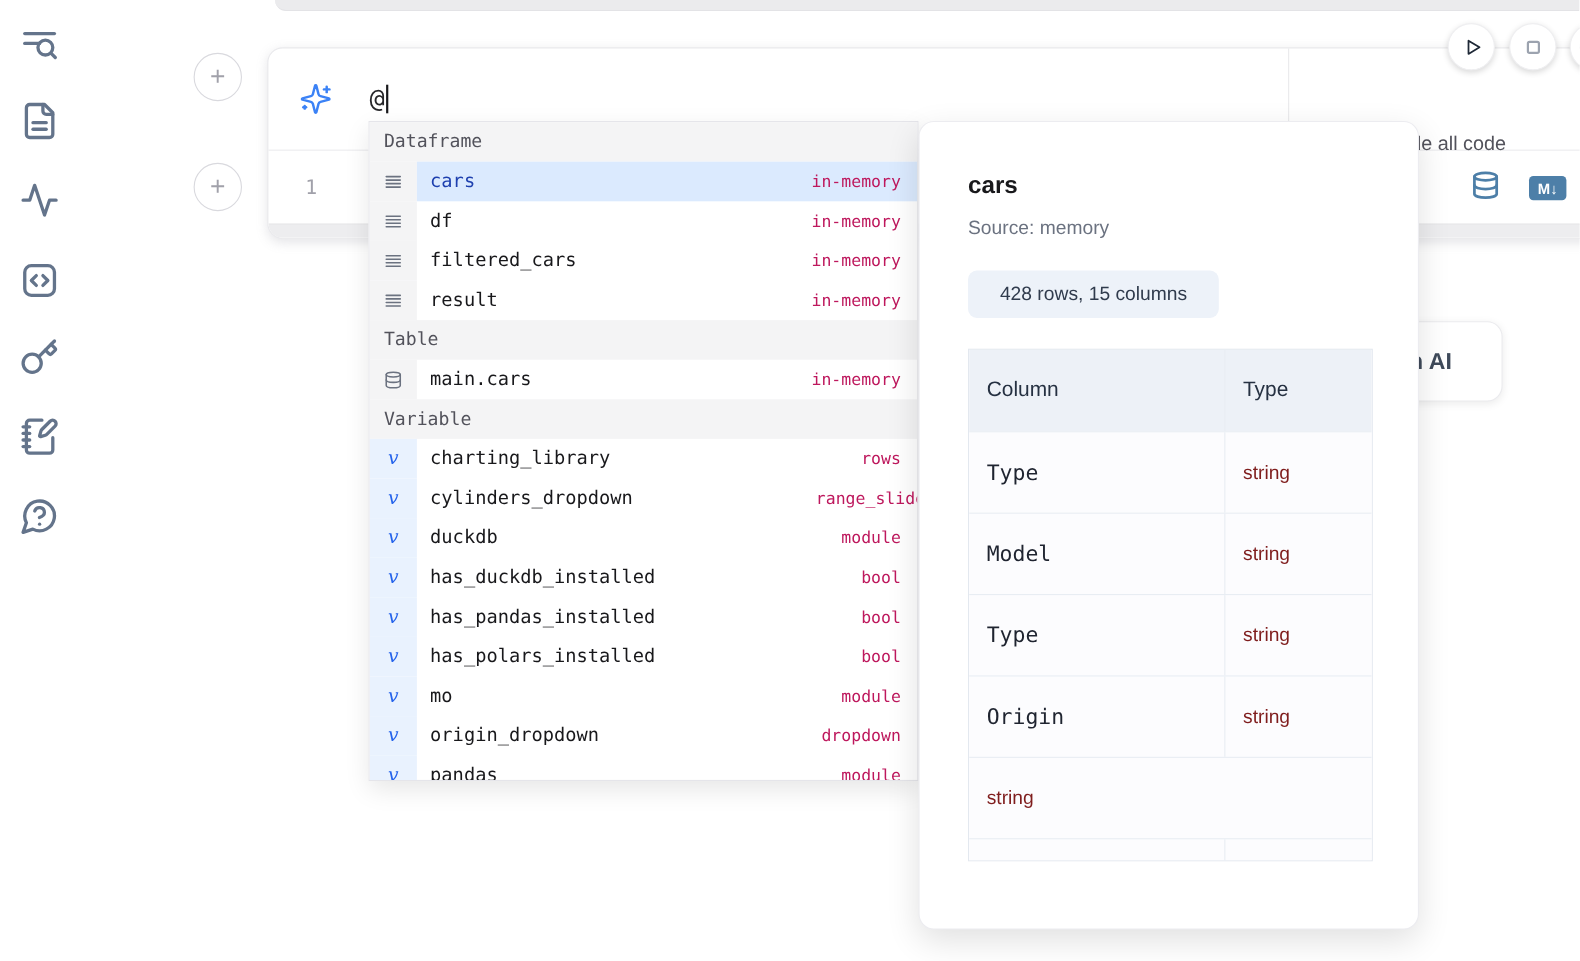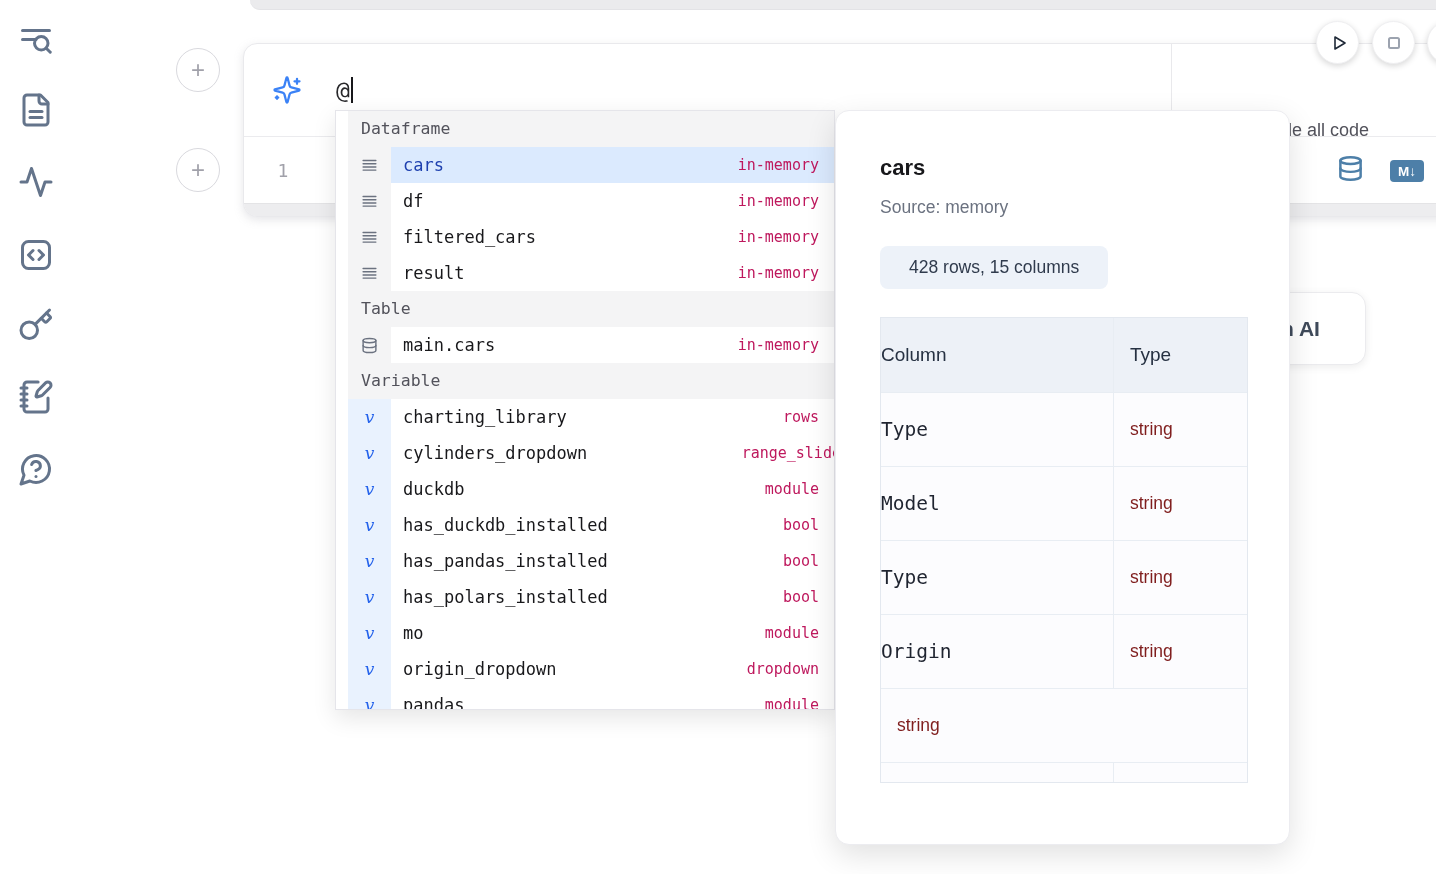--- a/index.html
+++ b/index.html
@@ -49,7 +49,7 @@
   
   .dropdown { position:absolute; left:335px; top:110px; width:500px; height:600px;
               background:#fff; border:1px solid #e5e5ea; box-shadow:0 8px 22px rgba(0,0,0,.10);
-              overflow:hidden; z-index:20; font-family:"DejaVu Sans Mono", monospace;padding-left:12px; }
+              overflow:hidden; z-index:20; font-family:"DejaVu Sans Mono", monospace; }
   .ac-section { height:36px; line-height:36px; background:#f4f4f5; color:#52525b;
                 font-size:16.5px; padding-left:13px; }
   .ac-row { height:36px; display:flex; cursor:pointer; }

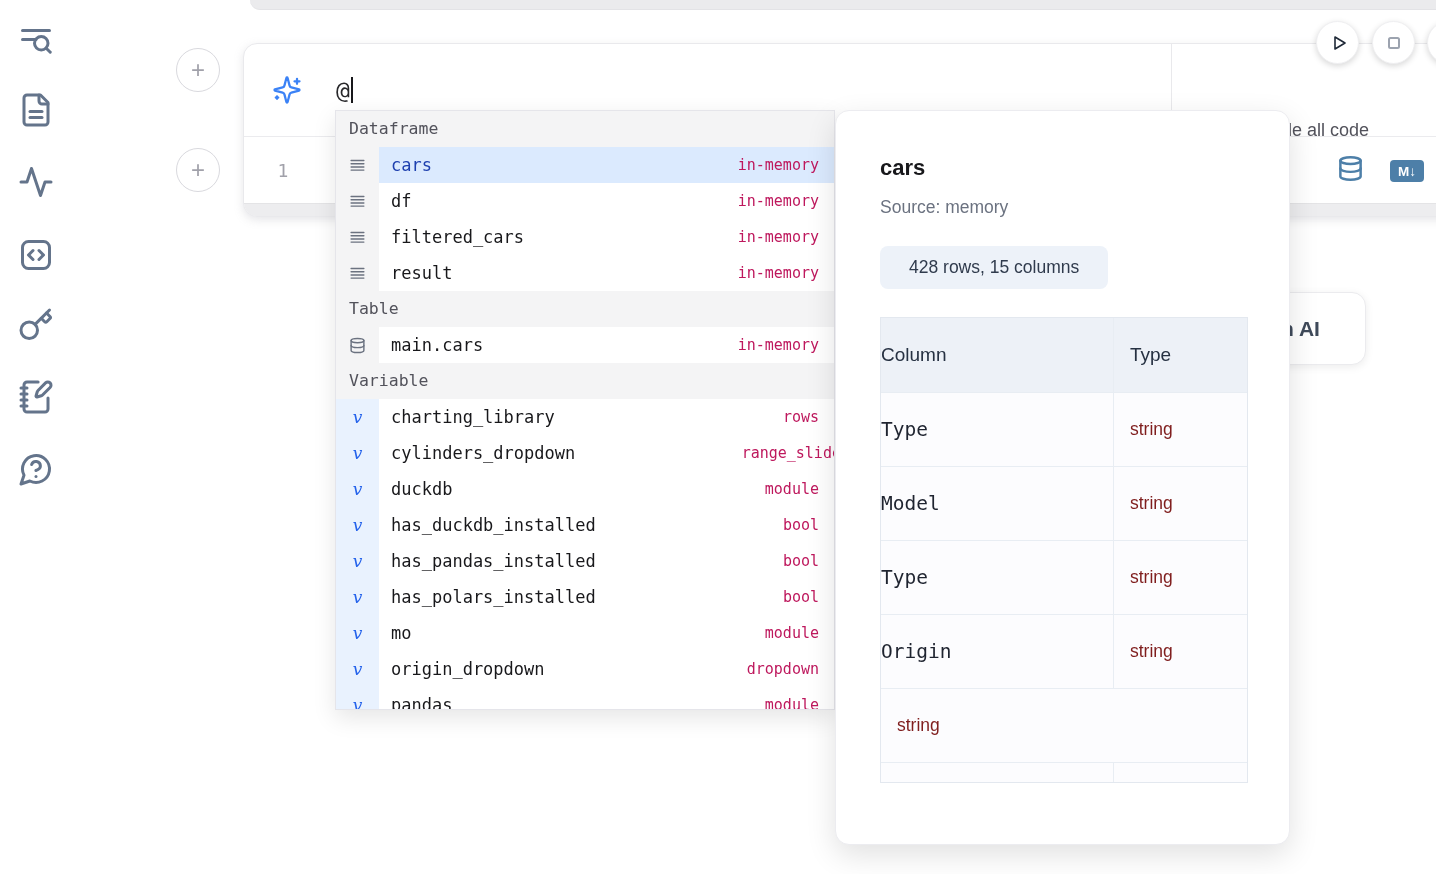--- a/index.html
+++ b/index.html
@@ -75,7 +75,7 @@
                  border:1px solid #e3e8ef; }
   .schema-row { display:flex; height:74px; background:#fcfcfe; border-top:1px solid #e8edf3; }
   .schema-row.head { background:#edf1f7; border-top:none; }
-  .sc-col { width:233px; border-right:1px solid #e8edf3; display:flex; align-items:center; }
+  .sc-col { width:233px; border-right:1px solid #e8edf3; display:flex; align-items:center; padding-left:16px; }
   .sc-type { flex:1; display:flex; align-items:center; padding-left:16px; }
   .schema-row.head .sc-col, .schema-row.head .sc-type { font-size:19px; color:#263142; }
   .schema-row .col-name { font-family:"DejaVu Sans Mono", monospace; font-size:19.5px; color:#1f2430; }

